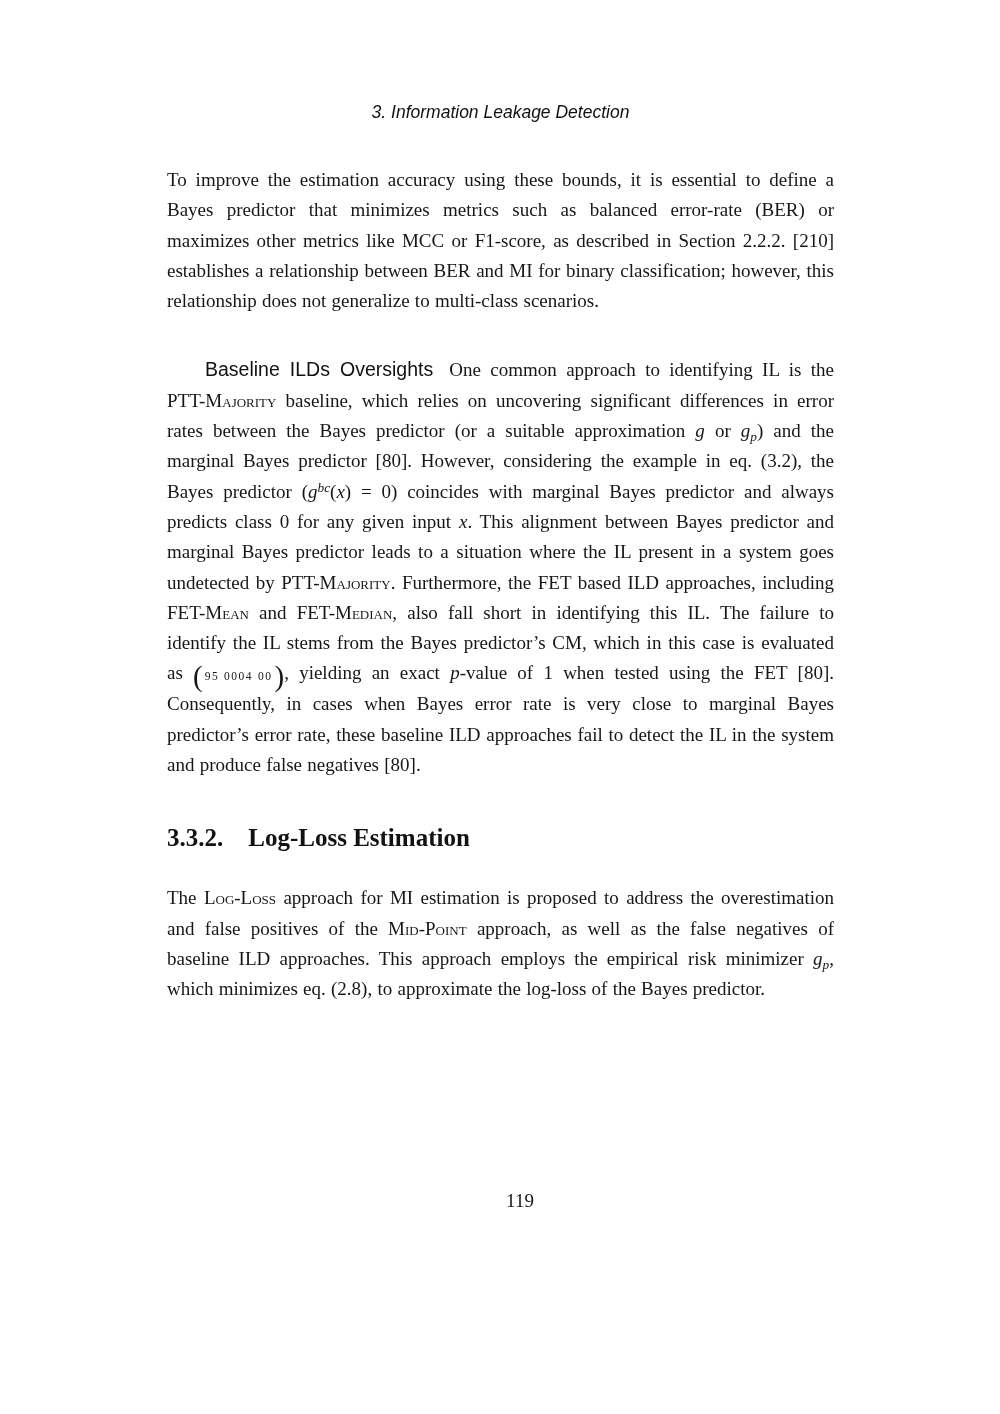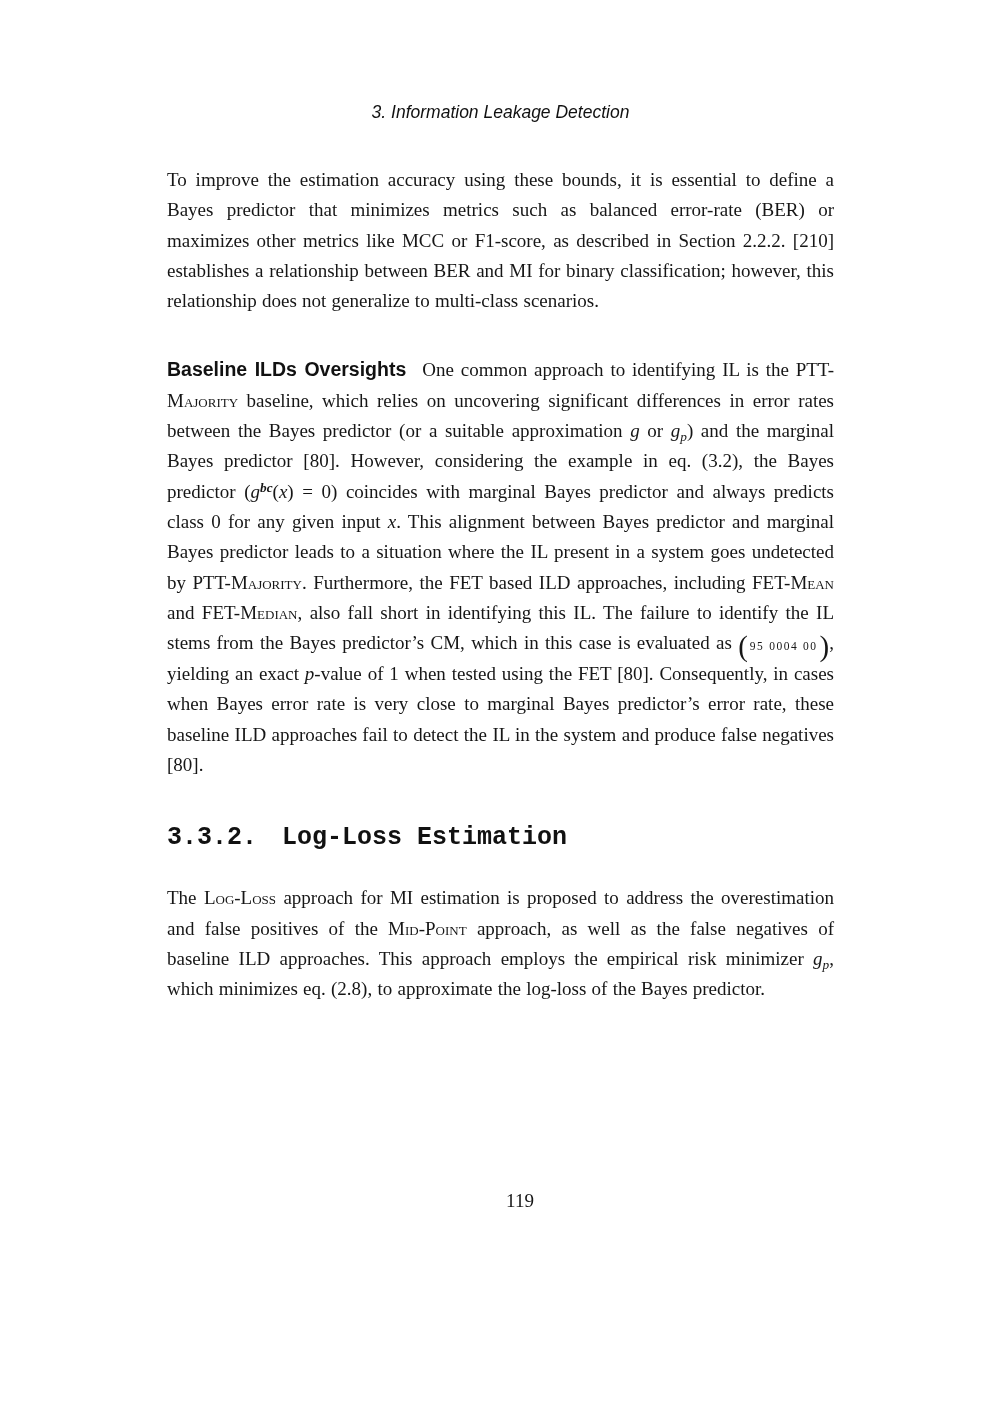--- a/index.html
+++ b/index.html
@@ -43,10 +43,11 @@
 
   .seg-runin {
     font-family: "Liberation Sans", sans-serif;
-    font-weight: bold;
+    font-weight: normal;
     font-size: 19.5px;
     margin-right: 16px;
     color: #111;
+    margin-left: 38px;
   }
   .seg-sc { font-variant: small-caps; }
   .seg-i { font-style: italic; }

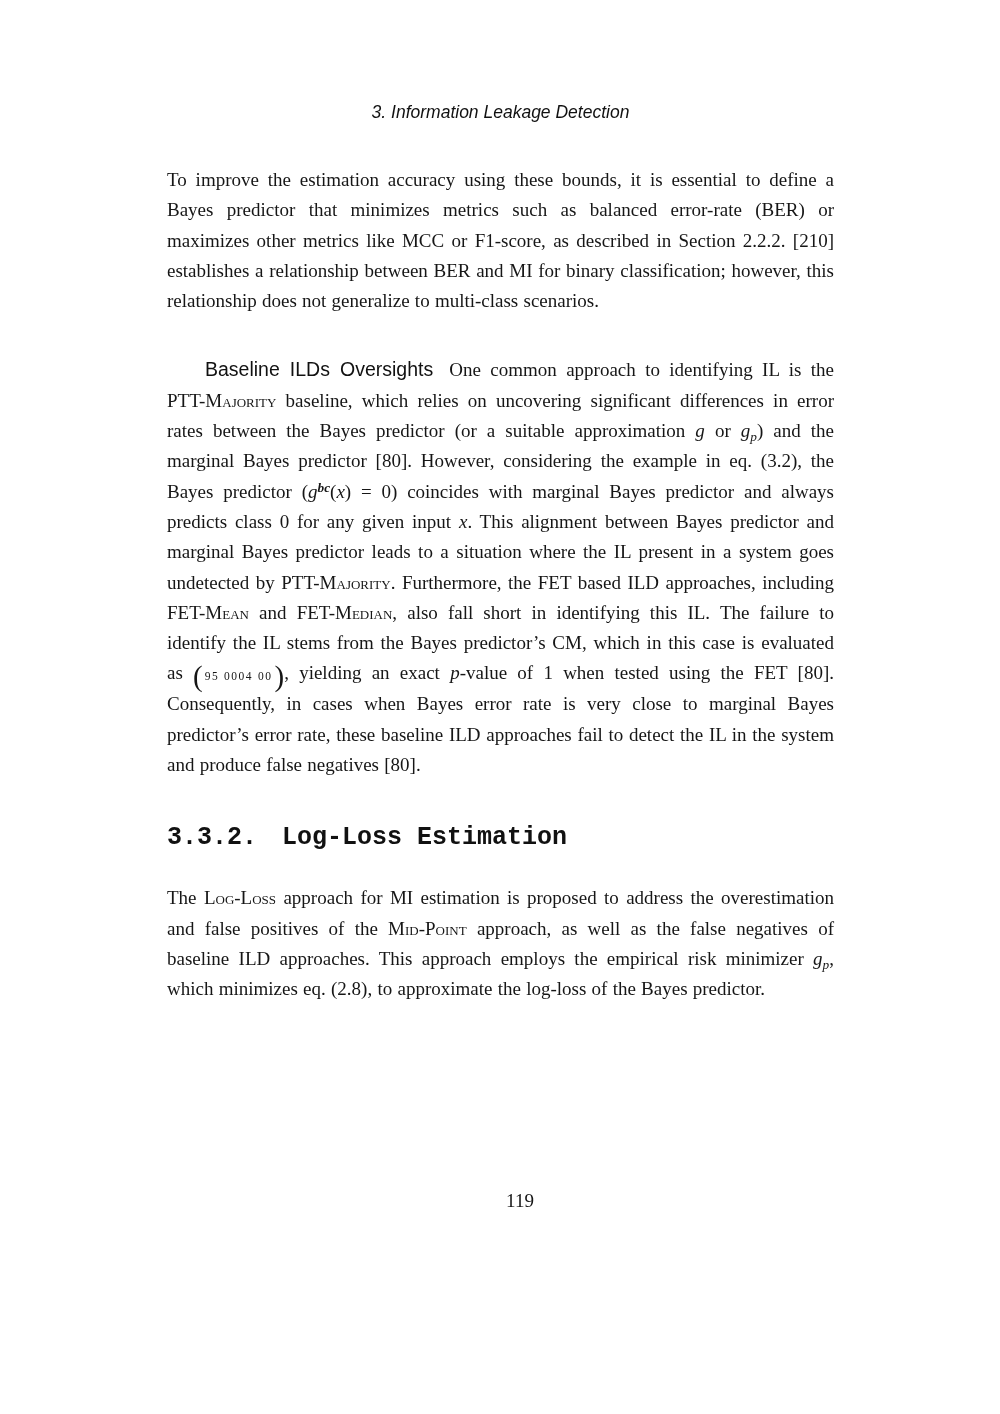--- a/index.html
+++ b/index.html
@@ -52,7 +52,7 @@
   .seg-sc { font-variant: small-caps; }
   .seg-i { font-style: italic; }
   .seg-isub { font-style: italic; font-size: 0.70em; vertical-align: -4px; line-height: 0; }
-  .seg-isup { font-style: italic; font-size: 0.70em; vertical-align: 6px; line-height: 0; font-weight: bold; }
+  .seg-isup { font-style: italic; font-size: 0.70em; vertical-align: 6px; line-height: 0; }
 
   .matrix {
     display: inline-flex;

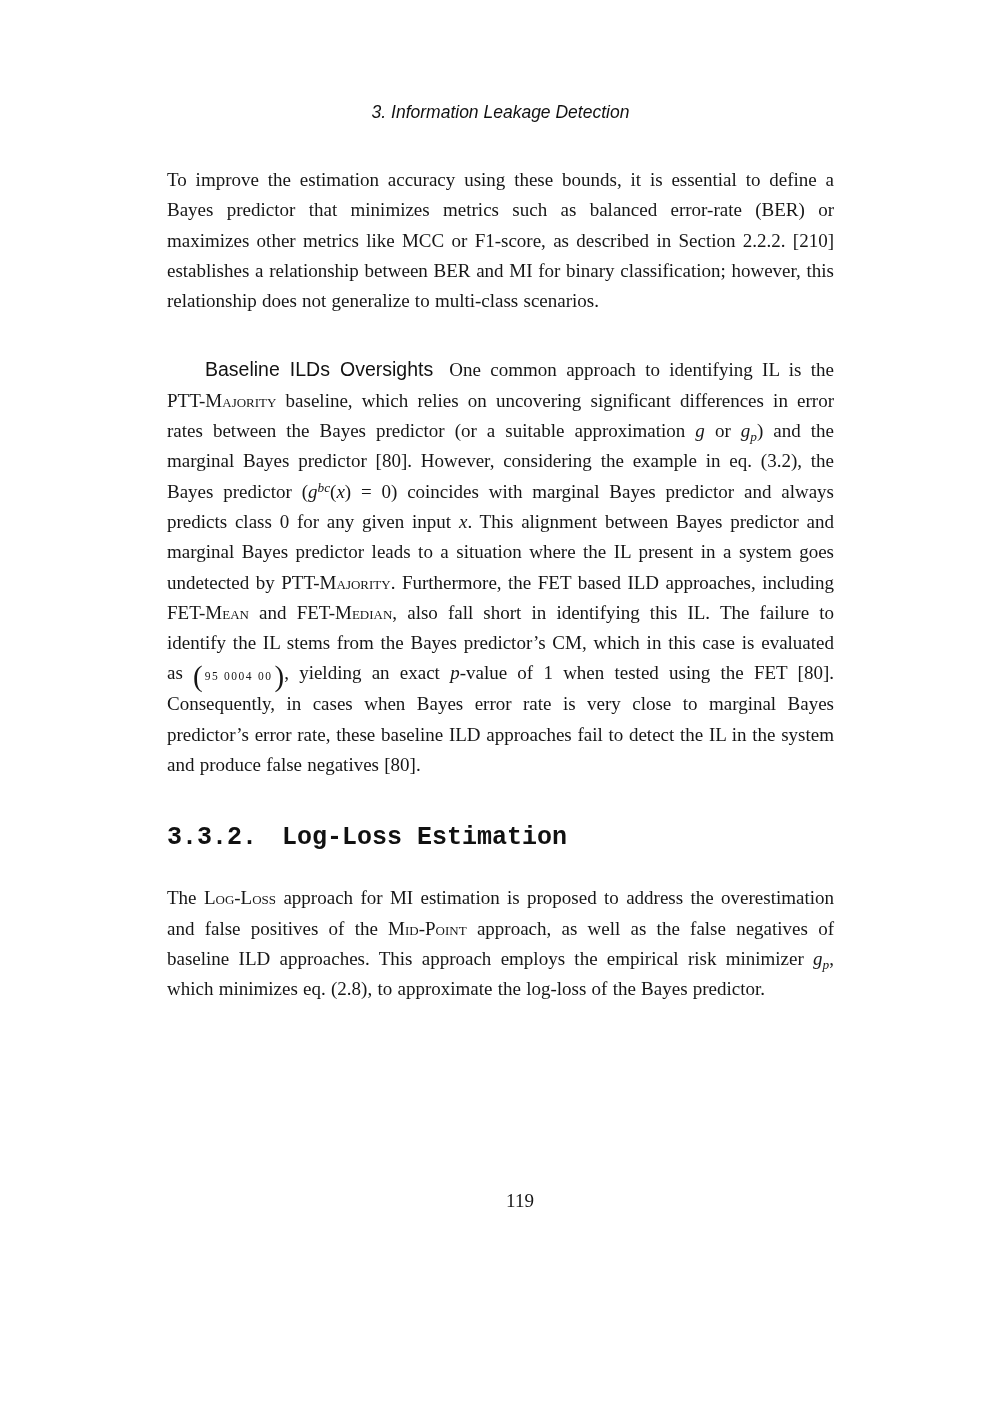--- a/index.html
+++ b/index.html
@@ -33,7 +33,7 @@
   .para-gap { margin-top: 38px; }
 
   .section-heading {
-    font-family: Liberation Mono, monospace;
+    font-family: Liberation Serif, serif;
     font-weight: bold;
     font-size: 25px;
     color: #111;

